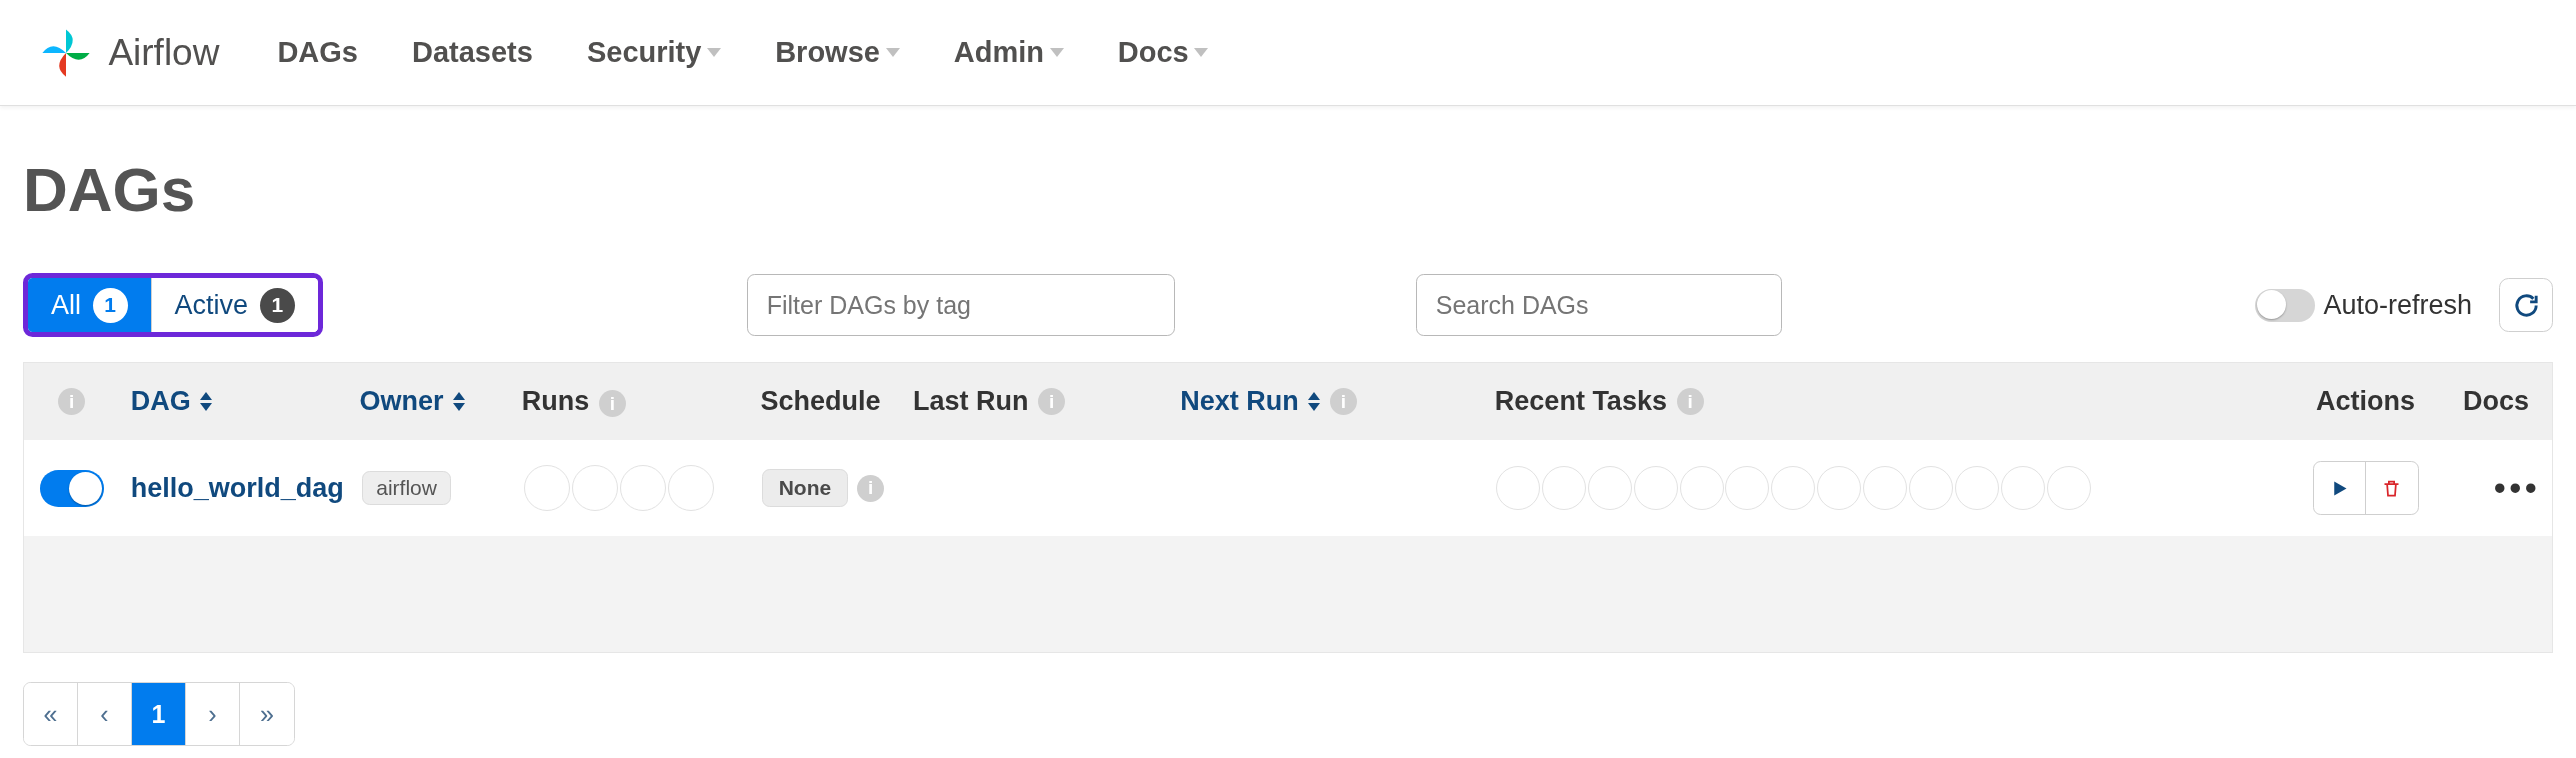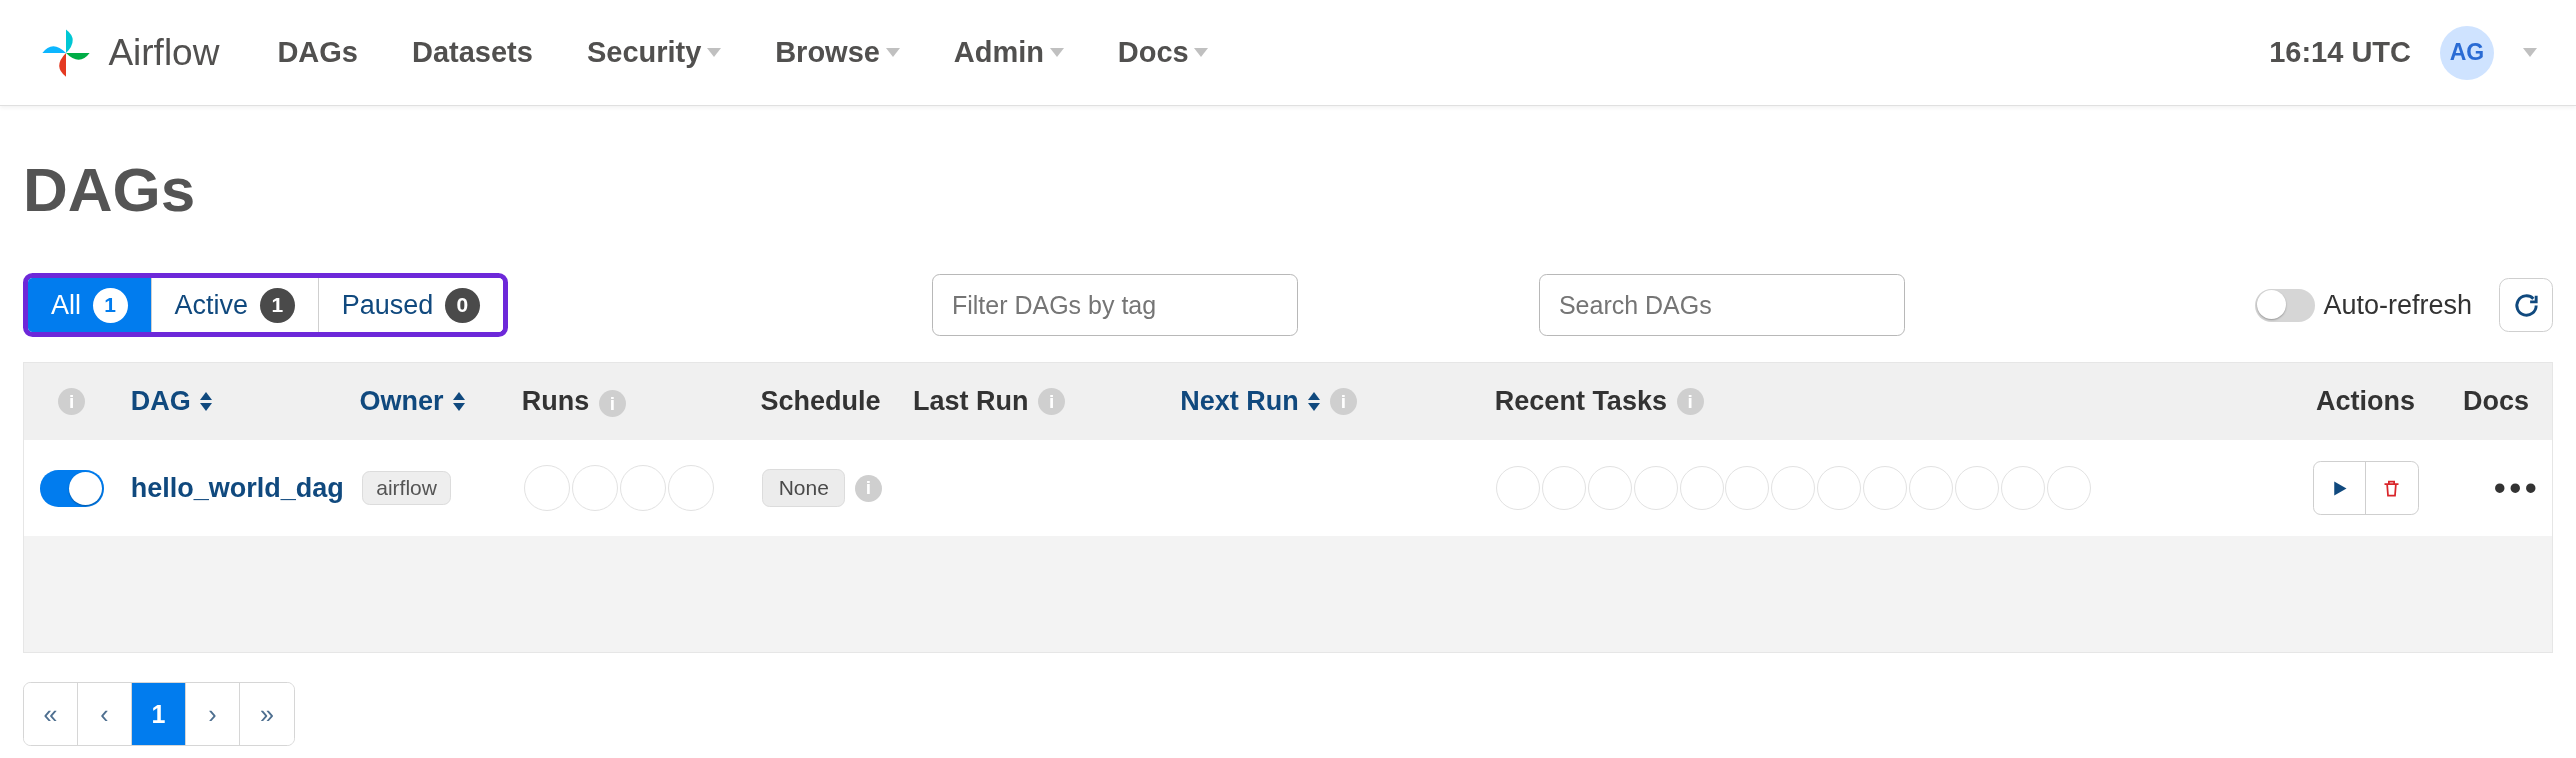--- a/index.html
+++ b/index.html
@@ -119,11 +119,6 @@
         <span class="caret-down"></span>
       </a>
   </div>
-  <div class="nav-right">
-    <span class="clock">16:14 UTC</span>
-    <span class="avatar">AG</span>
-    <span class="caret-down"></span>
-  </div>
 </div>
 
 <div class="page">

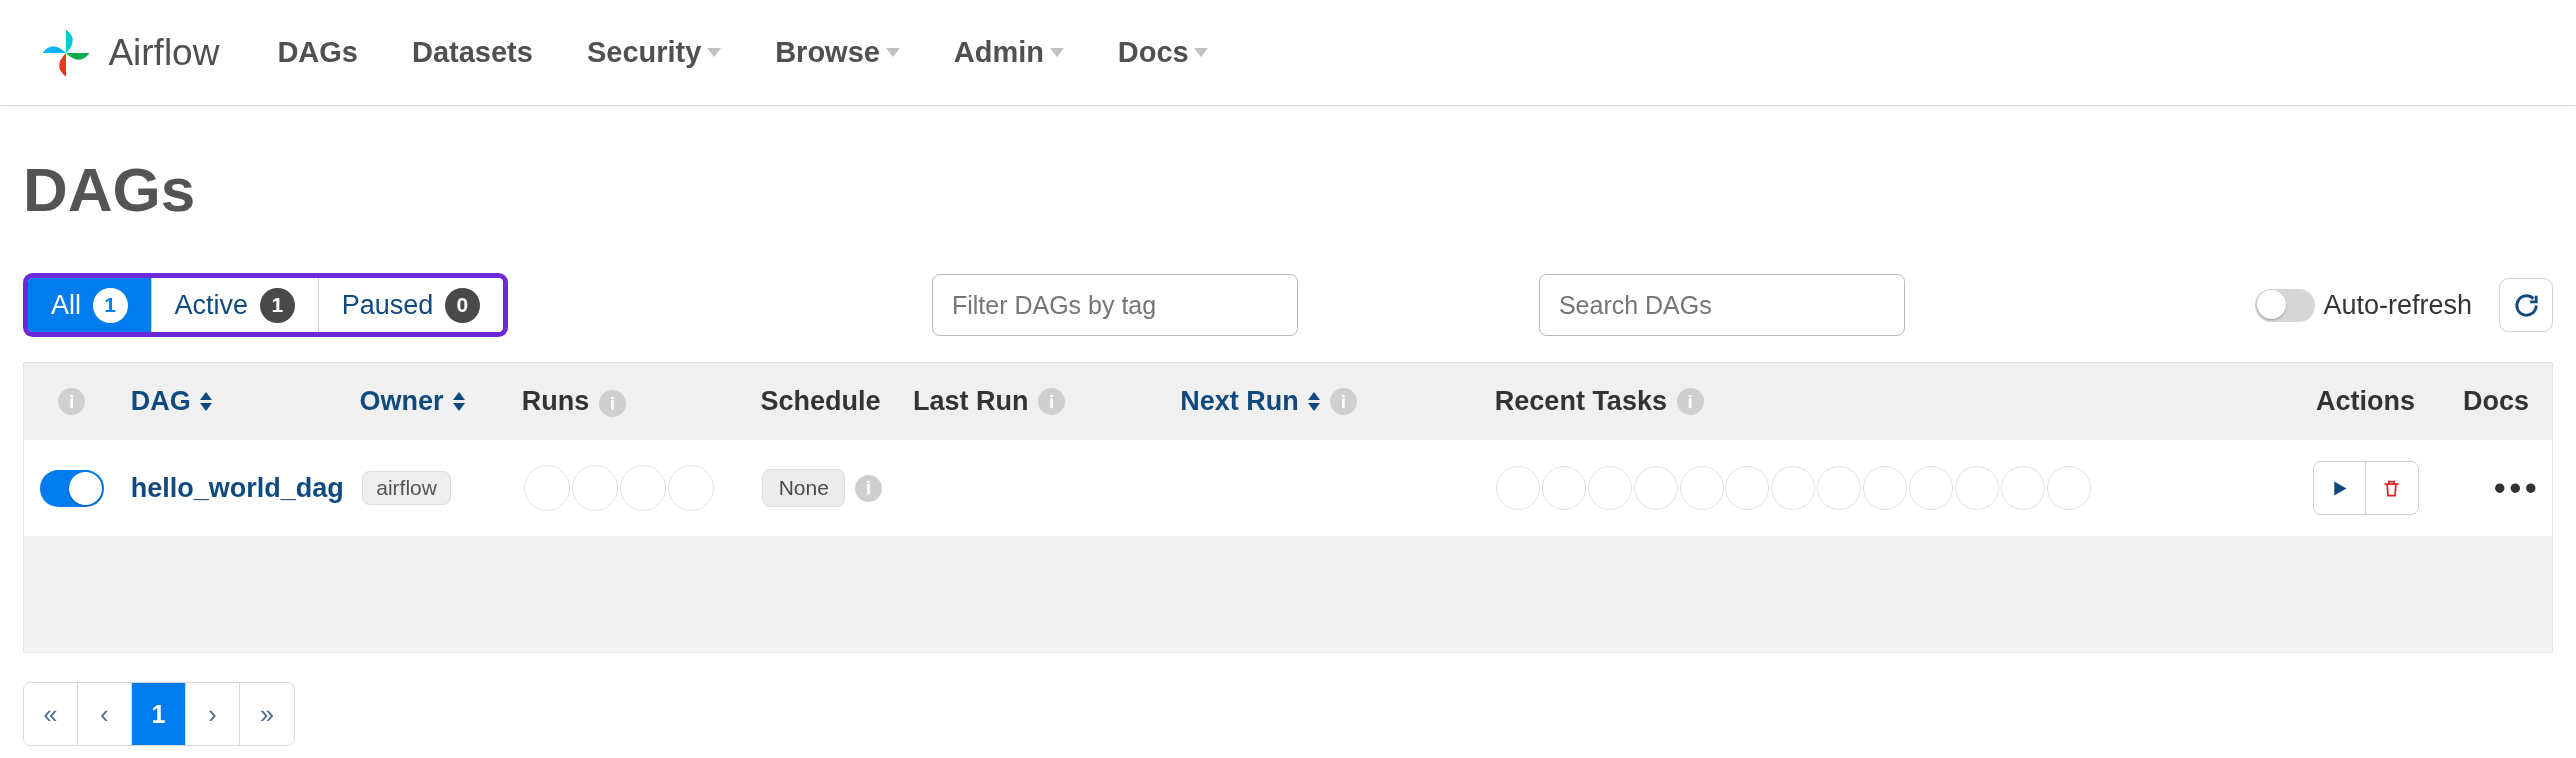--- a/index.html
+++ b/index.html
@@ -134,10 +134,6 @@
         <span>Active</span>
         <span class="count-pill">1</span>
       </div>
-      <div class="tab-btn">
-        <span>Paused</span>
-        <span class="count-pill">0</span>
-      </div>
     </div>
 
     <input class="filter-input filter-tag" placeholder="Filter DAGs by tag" style="">

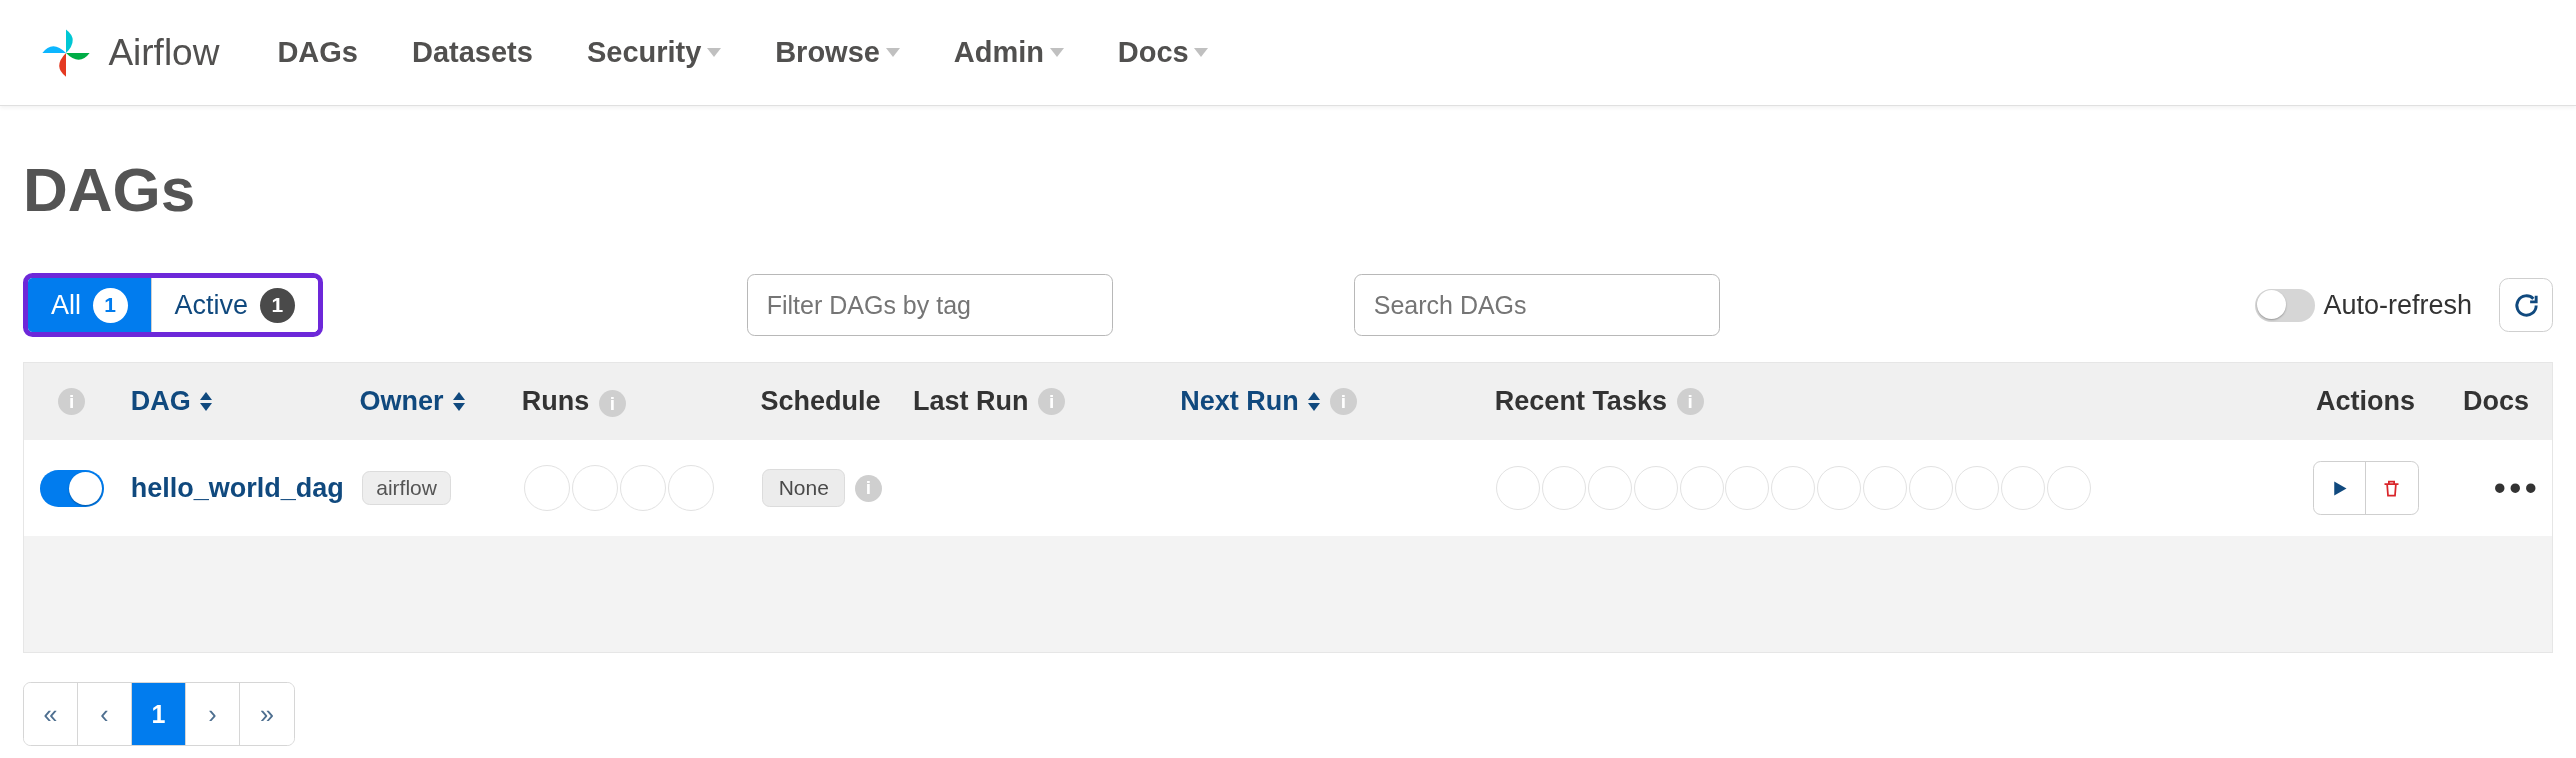--- a/index.html
+++ b/index.html
@@ -28,7 +28,7 @@
   .tab-btn.active .count-pill { background: #fff; color: #017cee; }
   .tab-btn:not(.active) .count-pill { background: #4a4a4a; color: #fff; }
   .filter-input { height: 62px; border: 1px solid #b8b8b8; border-radius: 7.7px; font-size: 25px; padding: 0 19px; color: #6f6f6f; background: #fff; }
-  .filter-tag { width: 366px; margin-left: 424px; }
+  .filter-tag { width: 428px; margin-left: 424px; }
   .search-dags { width: 366px; margin-left: 241px; }
   .filter-spacer { flex: 1; }
   .autorefresh { display: flex; align-items: center; gap: 8px; font-size: 27px; color: #333; }

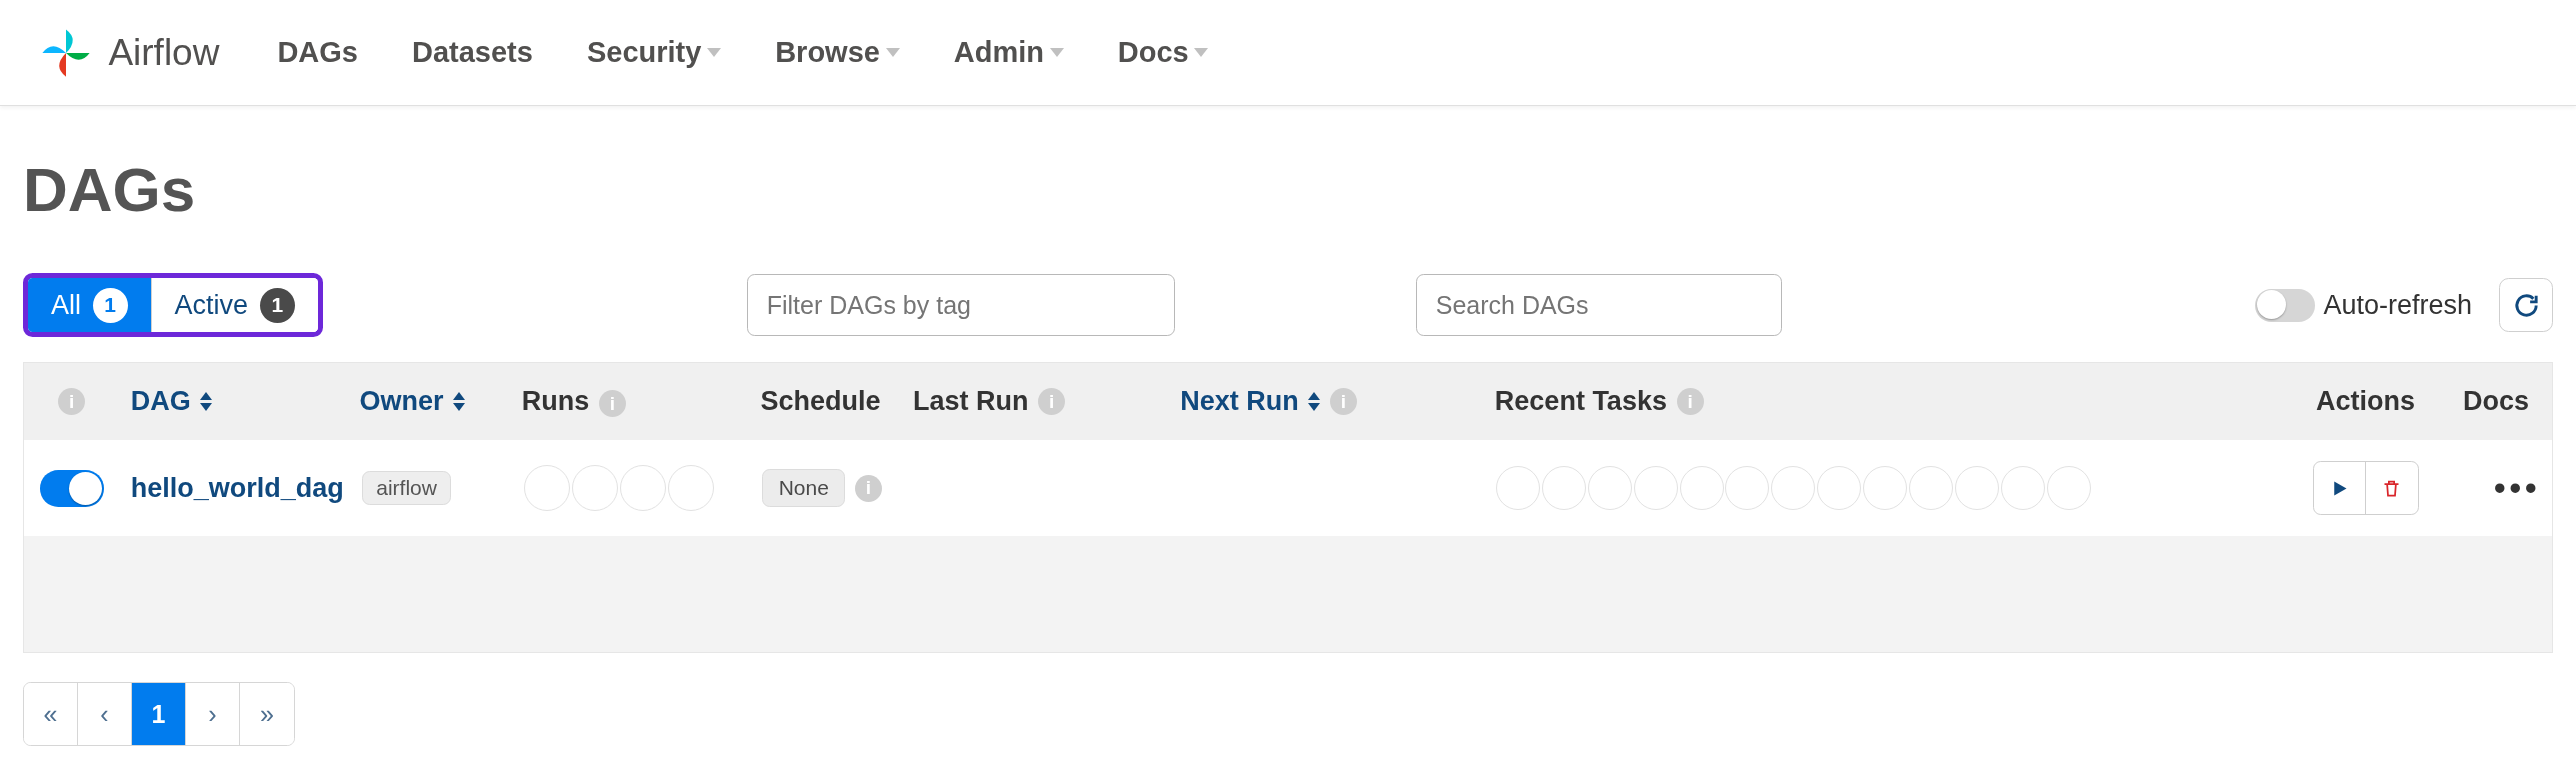--- a/index.html
+++ b/index.html
@@ -68,7 +68,7 @@
   .circle { width: 44px; height: 44px; border: 1.9px solid #e2e2e2; border-radius: 50%; }
   .runs .circle { width: 46px; height: 46px; }
   .recent .circle { width: 44px; height: 44px; }
-  .sched-chip { background: #ececec; border: 1px solid #dcdcdc; border-radius: 7.7px; padding: 5.8px 15.4px; font-size: 21px; font-weight: 400; color: #4a4a4a; }
+  .sched-chip { background: #ececec; border: 1px solid #dcdcdc; border-radius: 7.7px; padding: 5.8px 15.4px; font-size: 21px; font-weight: 700; color: #4a4a4a; }
   .action-group { display: flex; border: 1px solid #cfcfcf; border-radius: 7.7px; overflow: hidden; }
   .action-btn { width: 52px; height: 52px; display: flex; align-items: center; justify-content: center; cursor: pointer; border-right: 1px solid #cfcfcf; }
   .action-btn:last-child { border-right: none; }

